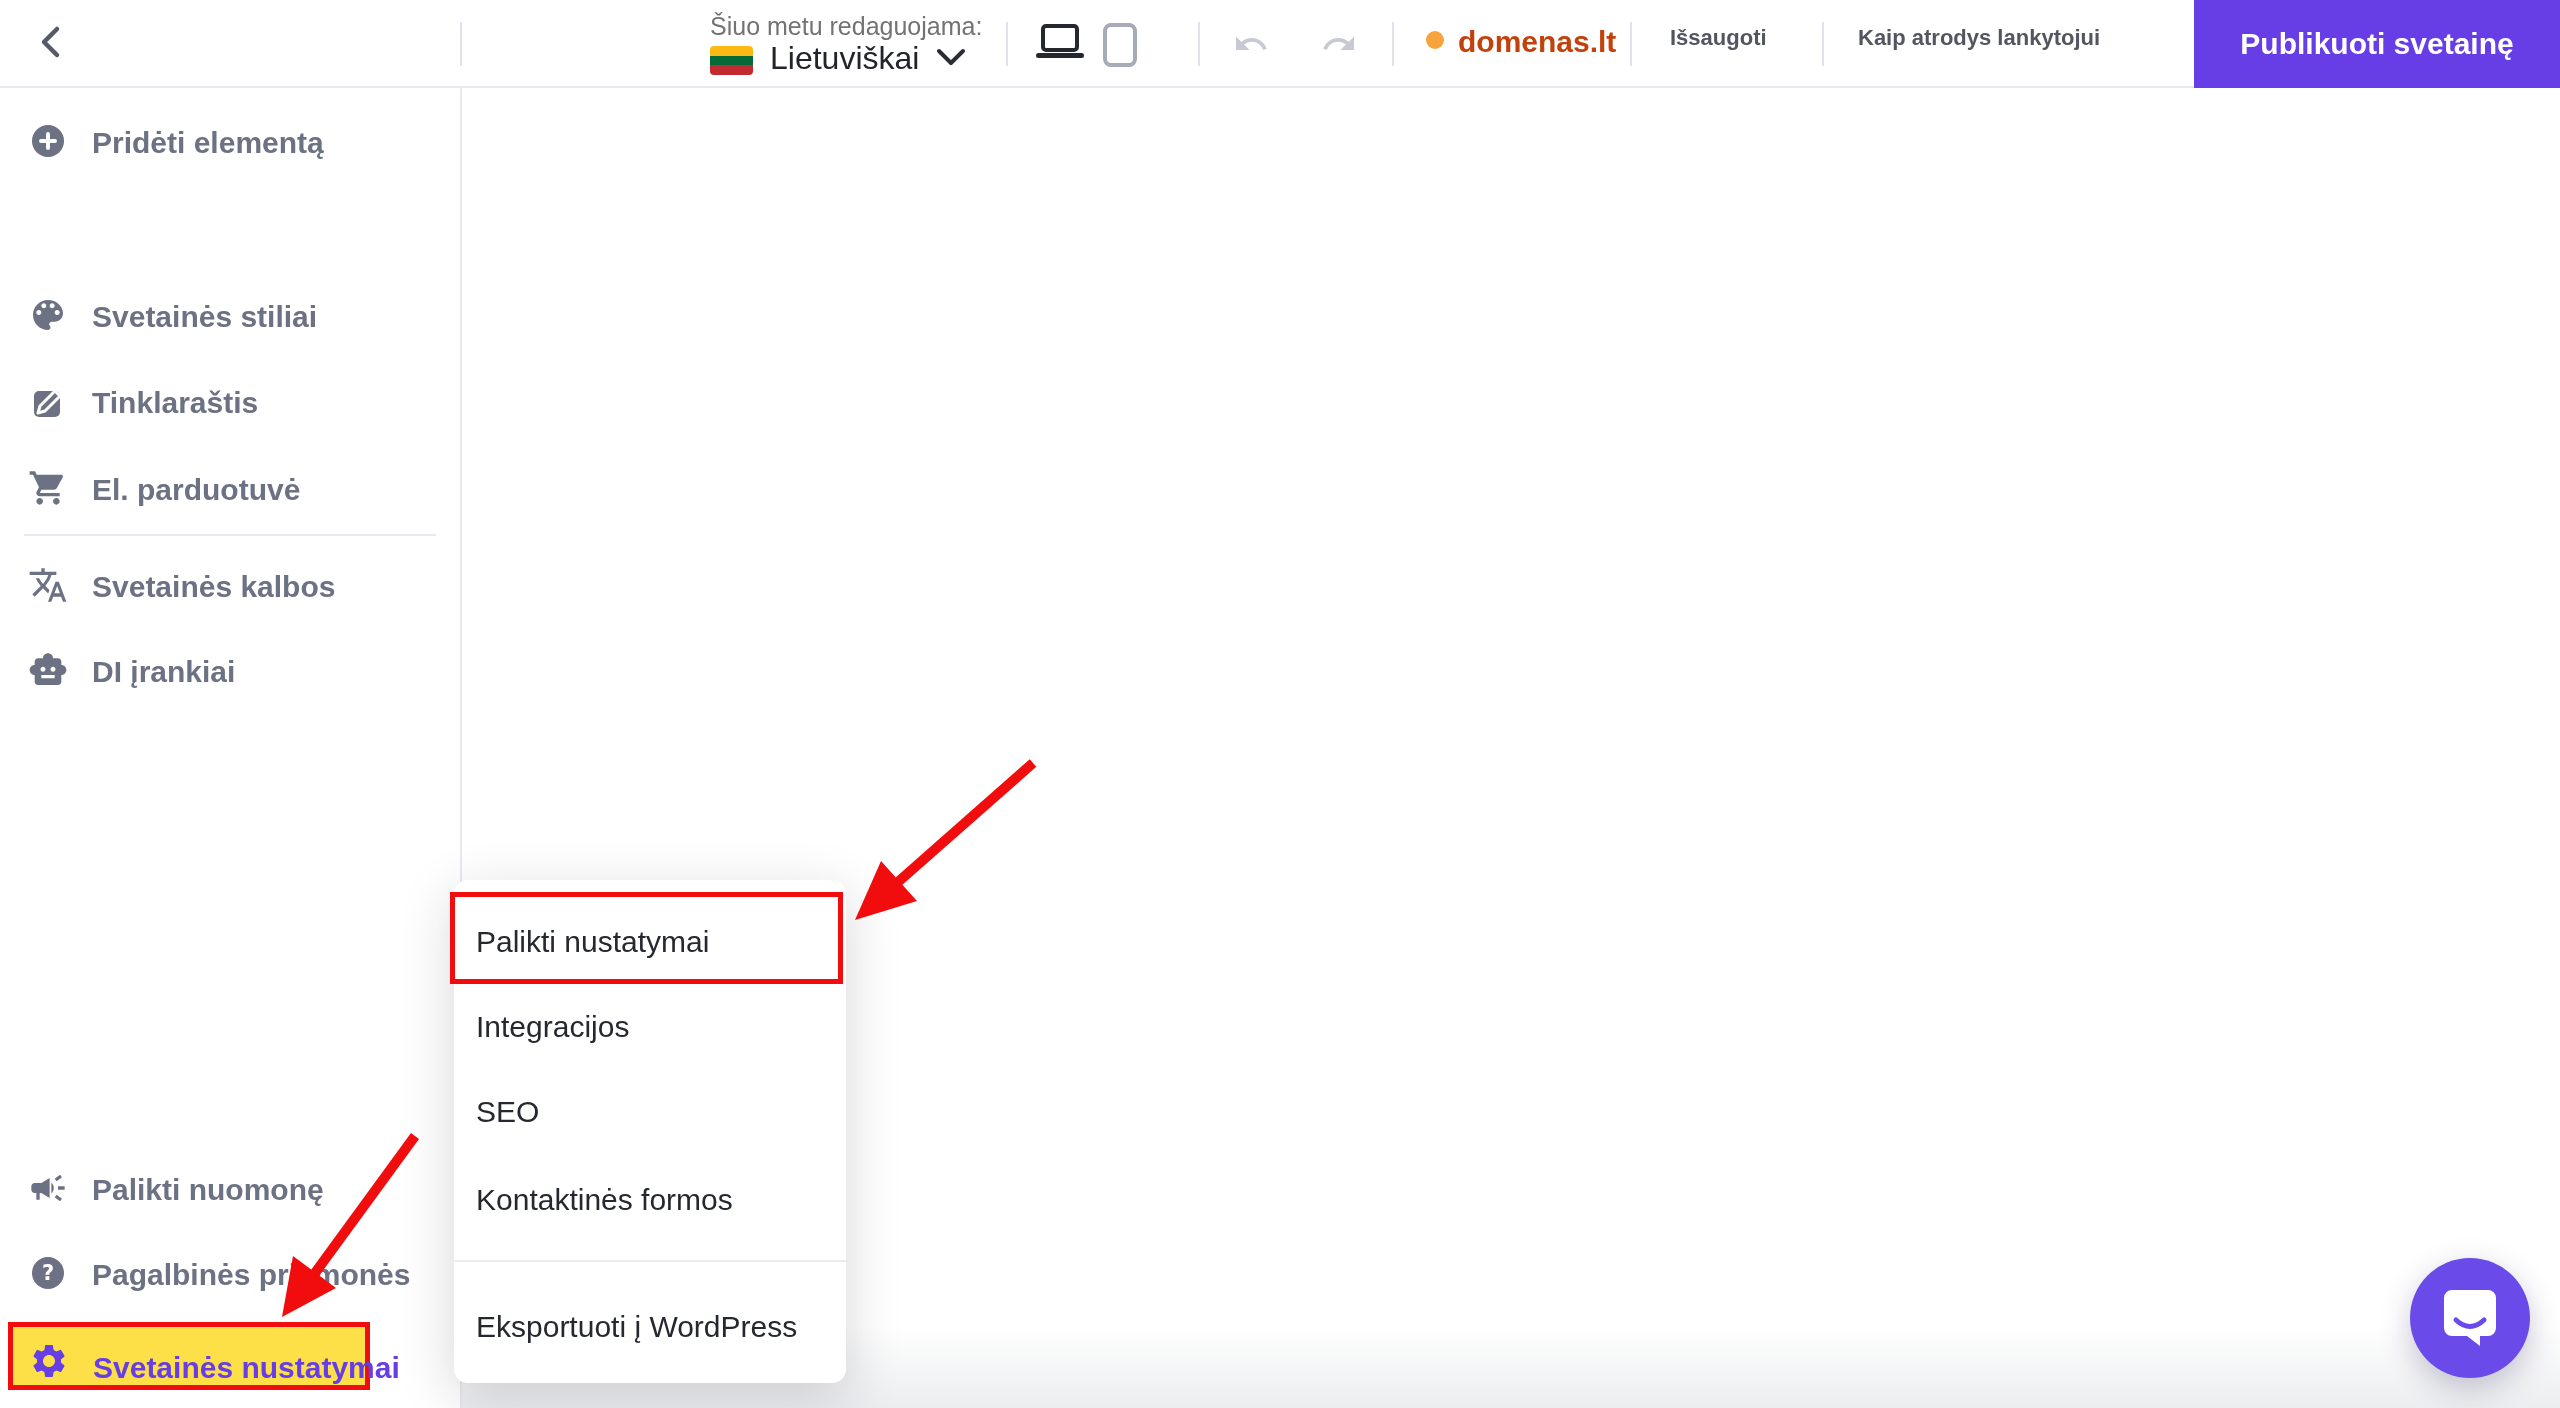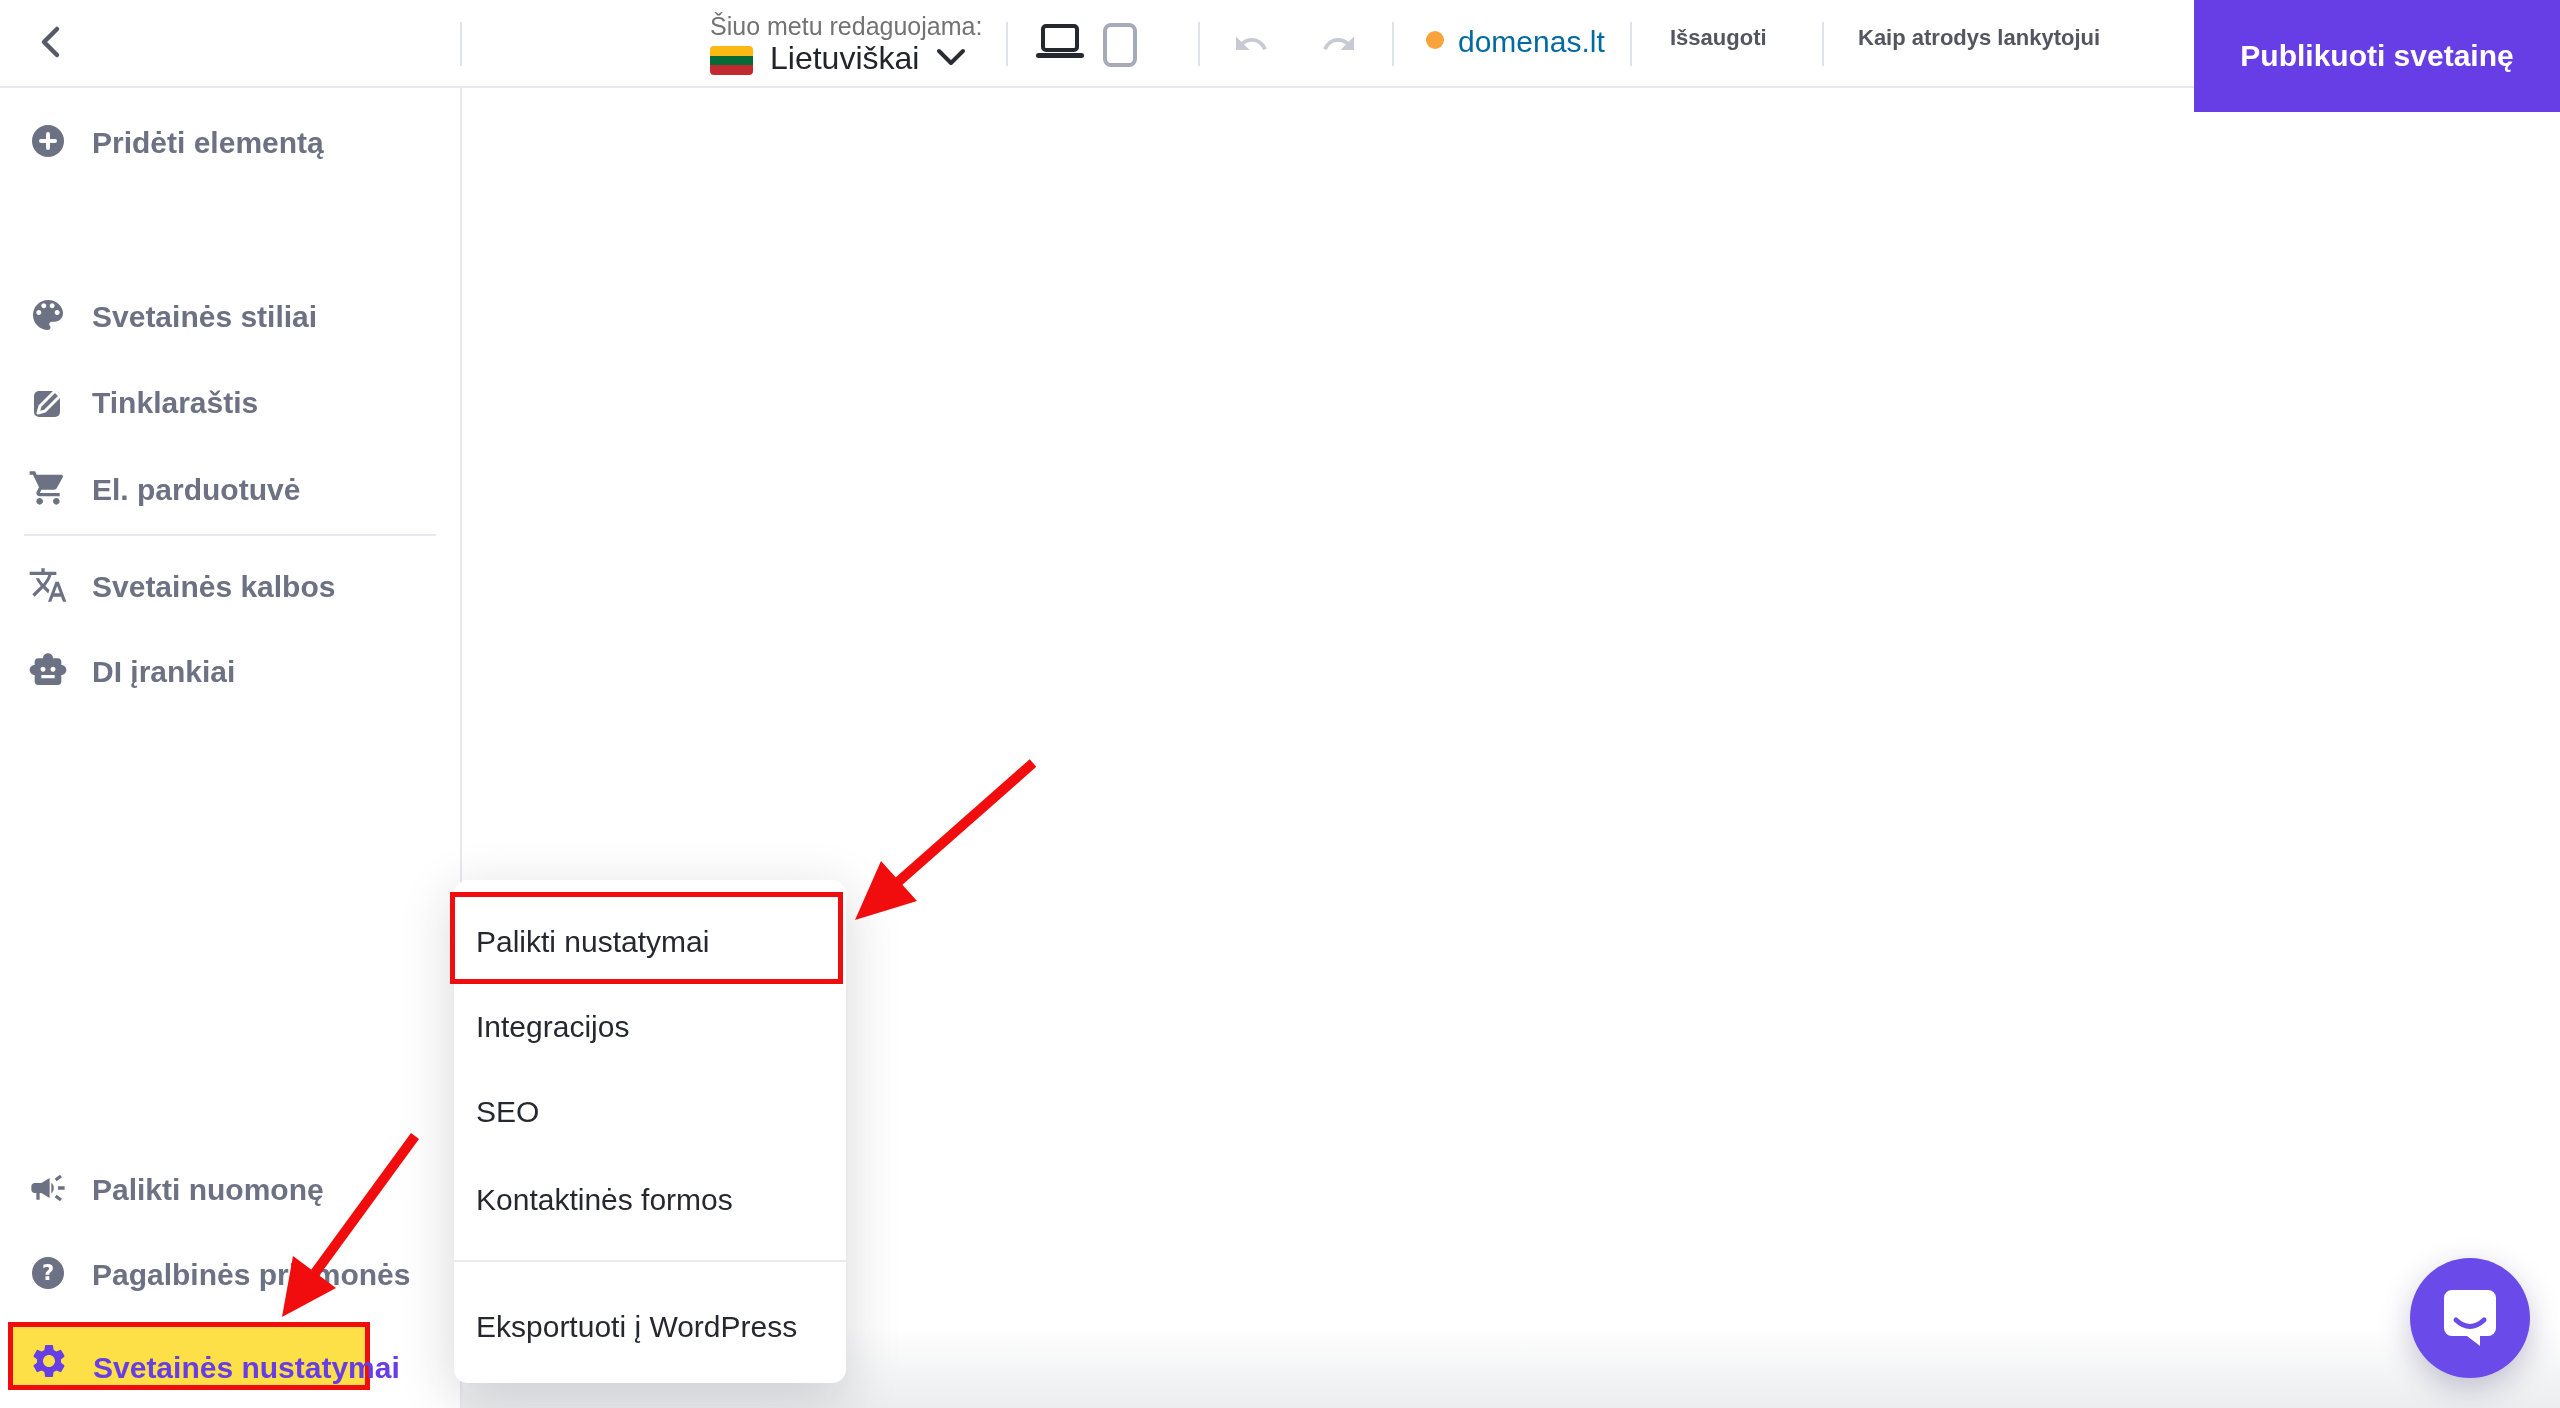--- a/index.html
+++ b/index.html
@@ -23,7 +23,7 @@
   .undo-btn{position:absolute;left:1228px;top:26px}
   .redo-btn{position:absolute;left:1316px;top:26px}
   .domain-dot{position:absolute;left:1426px;top:31px;width:18px;height:18px;border-radius:50%;background:#F9A33C}
-  .domain-name{position:absolute;left:1458px;top:25px;font-size:30px;font-weight:400;color:#0369a1;white-space:nowrap}
+  .domain-name{position:absolute;left:1458px;top:25px;font-size:30px;font-weight:700;color:#c2410c;white-space:nowrap}
   .tb-btn{position:absolute;top:25px;font-size:22px;font-weight:600;color:#53565F;white-space:nowrap;cursor:pointer}
   .publish-btn{position:absolute;left:2194px;top:0;width:366px;height:112px;background:#673DE6;color:#fff;
     display:flex;align-items:center;justify-content:center;font-size:30px;font-weight:600;cursor:pointer;white-space:nowrap}

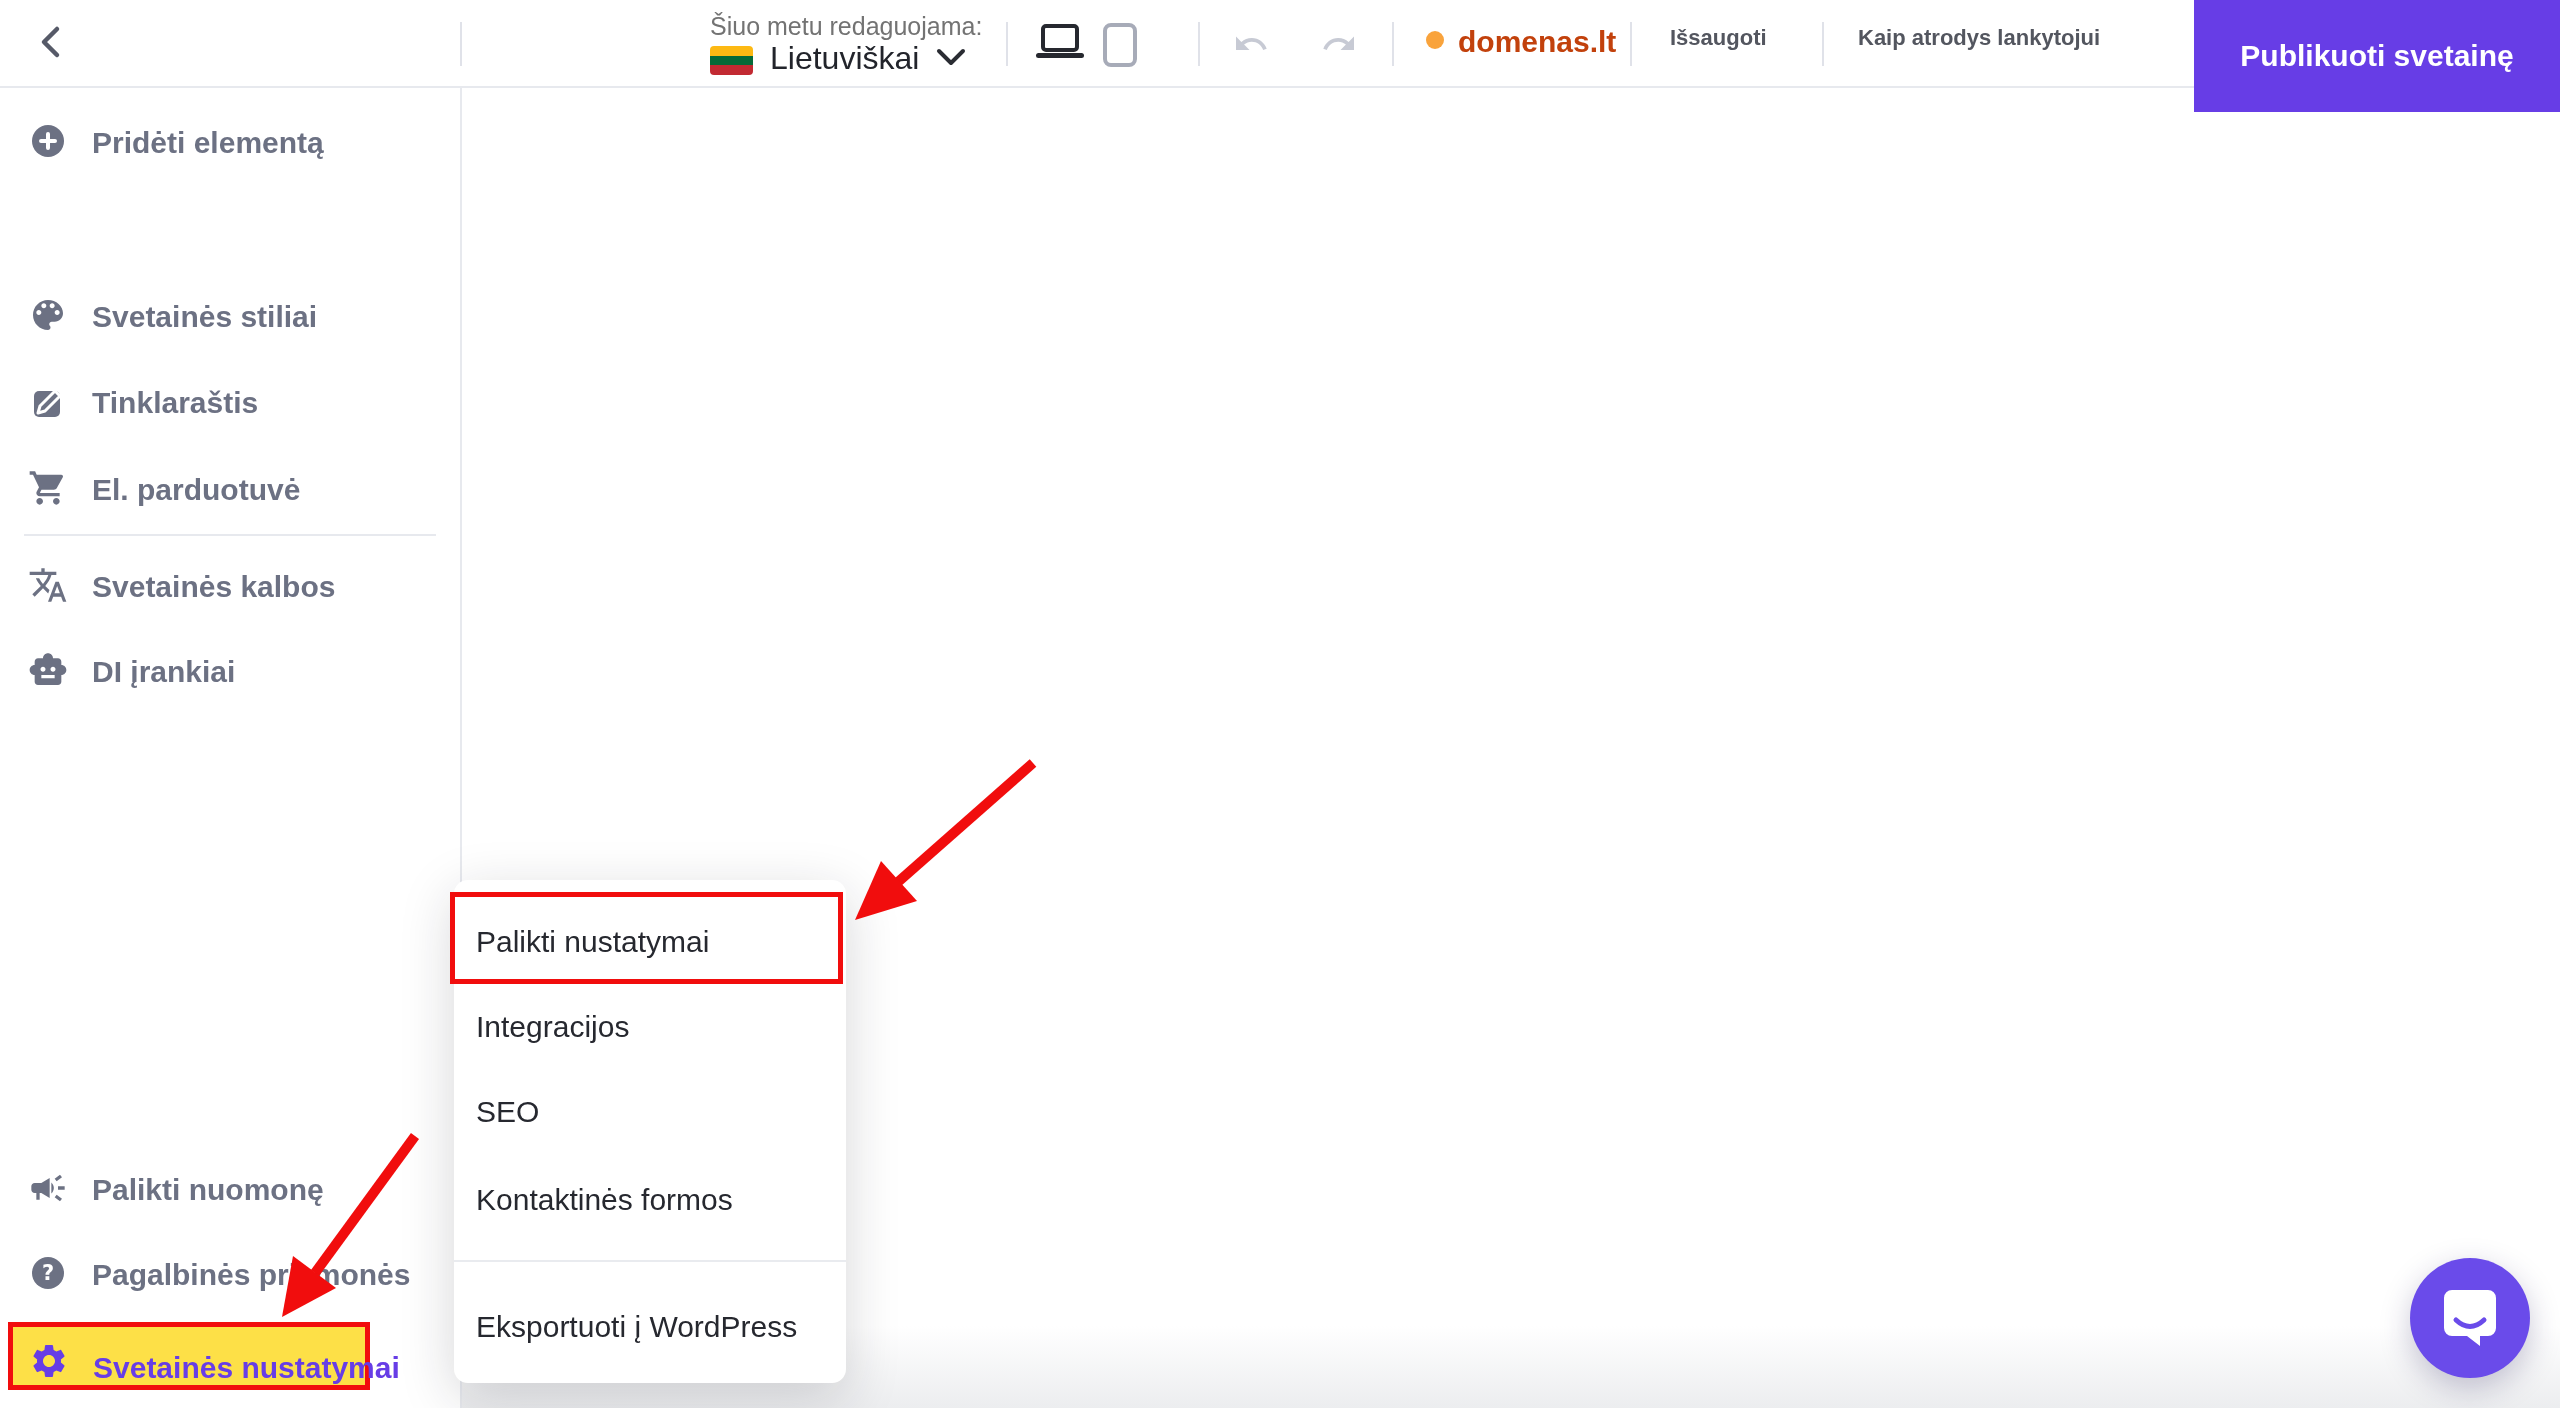--- a/index.html
+++ b/index.html
@@ -25,7 +25,7 @@
   .domain-dot{position:absolute;left:1426px;top:31px;width:18px;height:18px;border-radius:50%;background:#F9A33C}
   .domain-name{position:absolute;left:1458px;top:25px;font-size:30px;font-weight:700;color:#c2410c;white-space:nowrap}
   .tb-btn{position:absolute;top:25px;font-size:22px;font-weight:600;color:#53565F;white-space:nowrap;cursor:pointer}
-  .publish-btn{position:absolute;left:2194px;top:0;width:366px;height:112px;background:#673DE6;color:#fff;
+  .publish-btn{position:absolute;left:2194px;top:0;width:366px;height:88px;background:#673DE6;color:#fff;
     display:flex;align-items:center;justify-content:center;font-size:30px;font-weight:600;cursor:pointer;white-space:nowrap}
 
   

